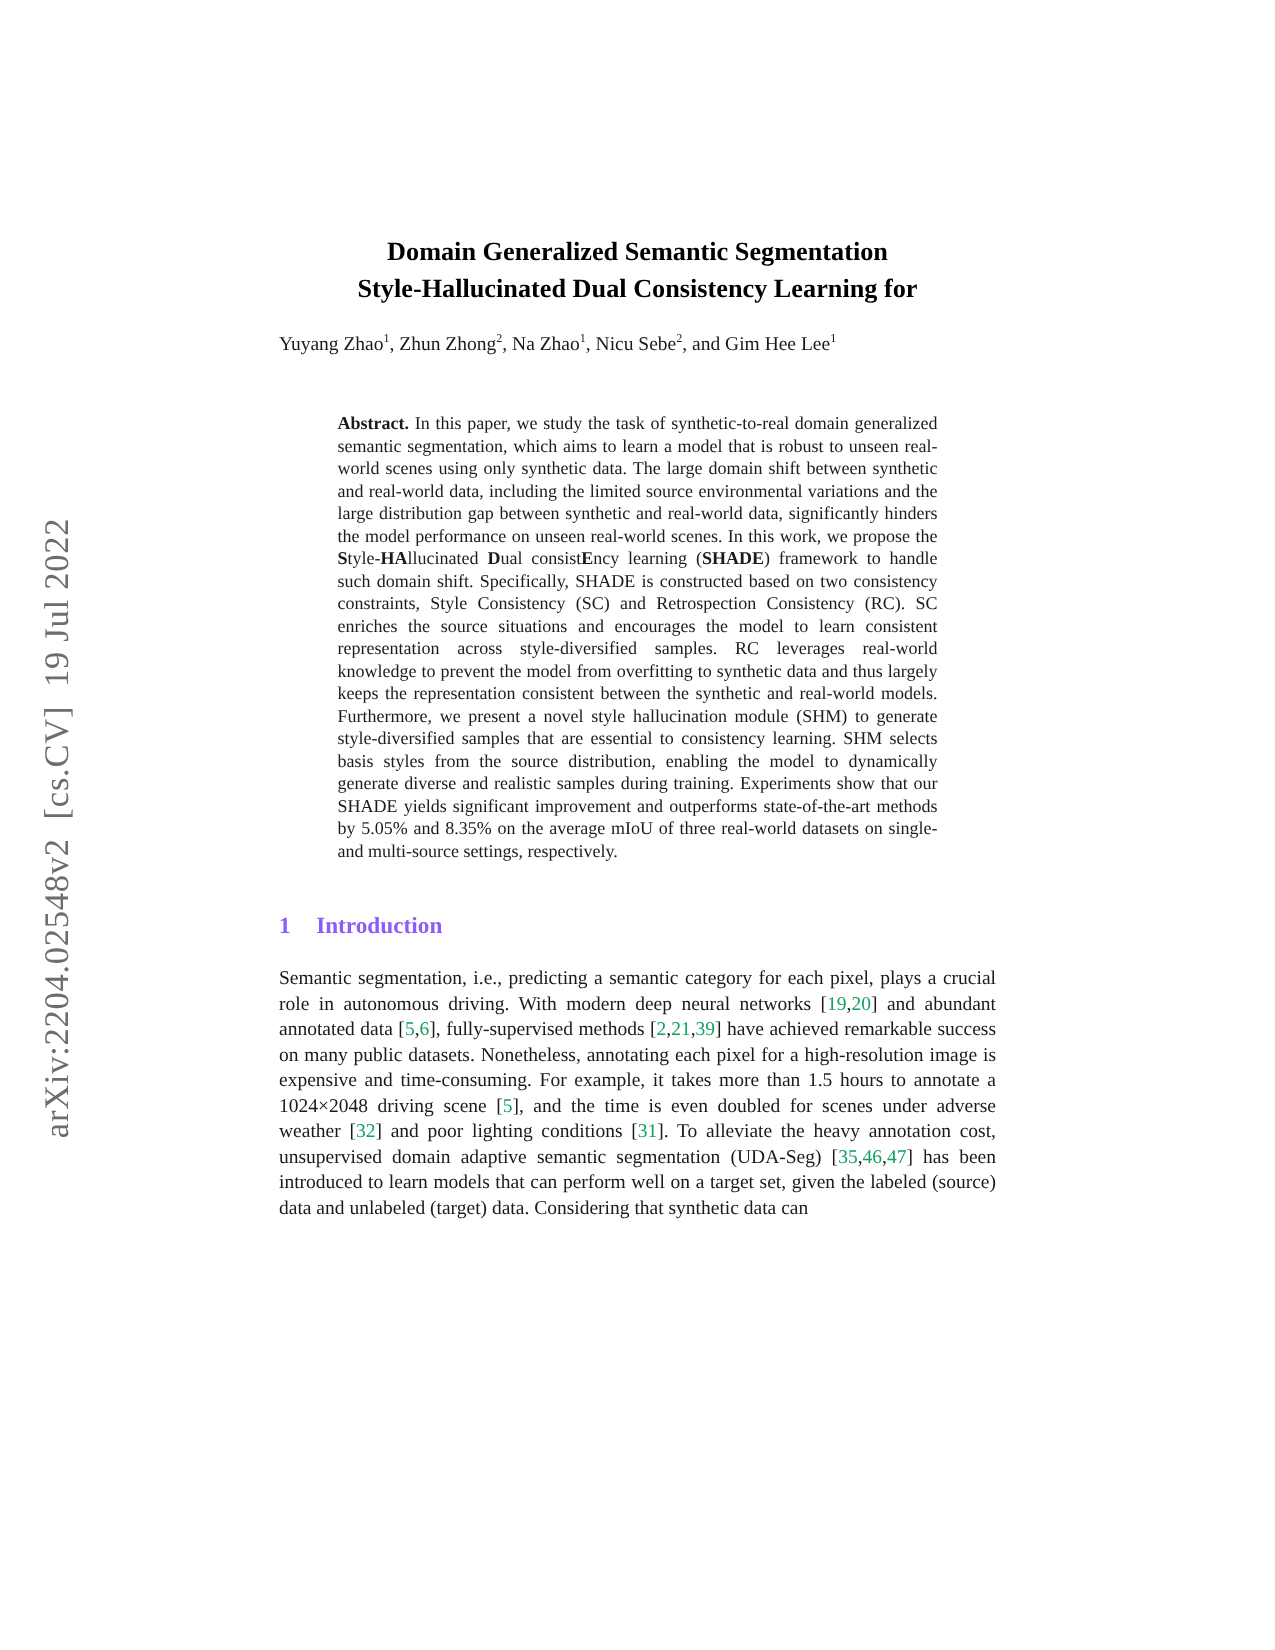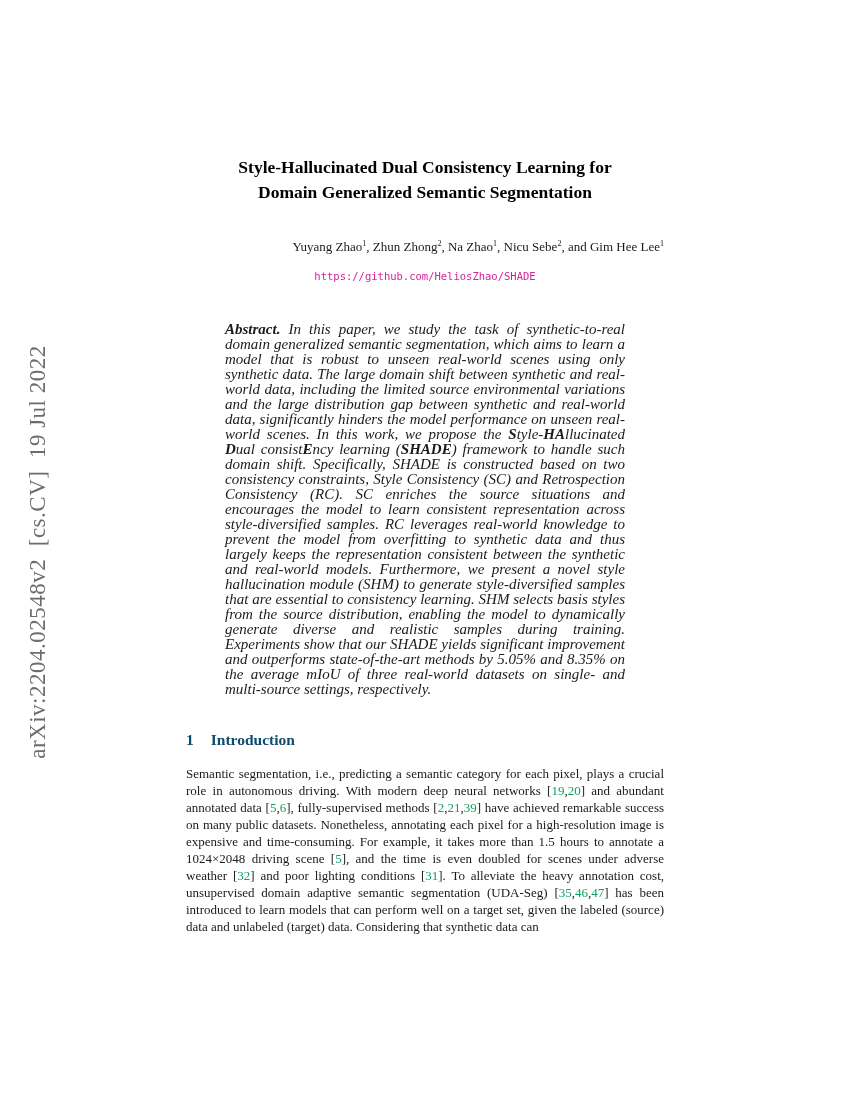--- a/index.html
+++ b/index.html
@@ -110,8 +110,8 @@
   <div class="content">
 
     <h1 class="title">
+      <div>Domain Generalized Semantic Segmentation</div>
       <div>Style-Hallucinated Dual Consistency Learning for</div>
-      <div>Domain Generalized Semantic Segmentation</div>
     </h1>
 
     <div class="authors"><span class="seg">Yuyang Zhao</span><span class="seg seg-sup">1</span><span class="seg">, Zhun Zhong</span><span class="seg seg-sup">2</span><span class="seg">, Na Zhao</span><span class="seg seg-sup">1</span><span class="seg">, Nicu Sebe</span><span class="seg seg-sup">2</span><span class="seg">, and Gim Hee Lee</span><span class="seg seg-sup">1</span></div>

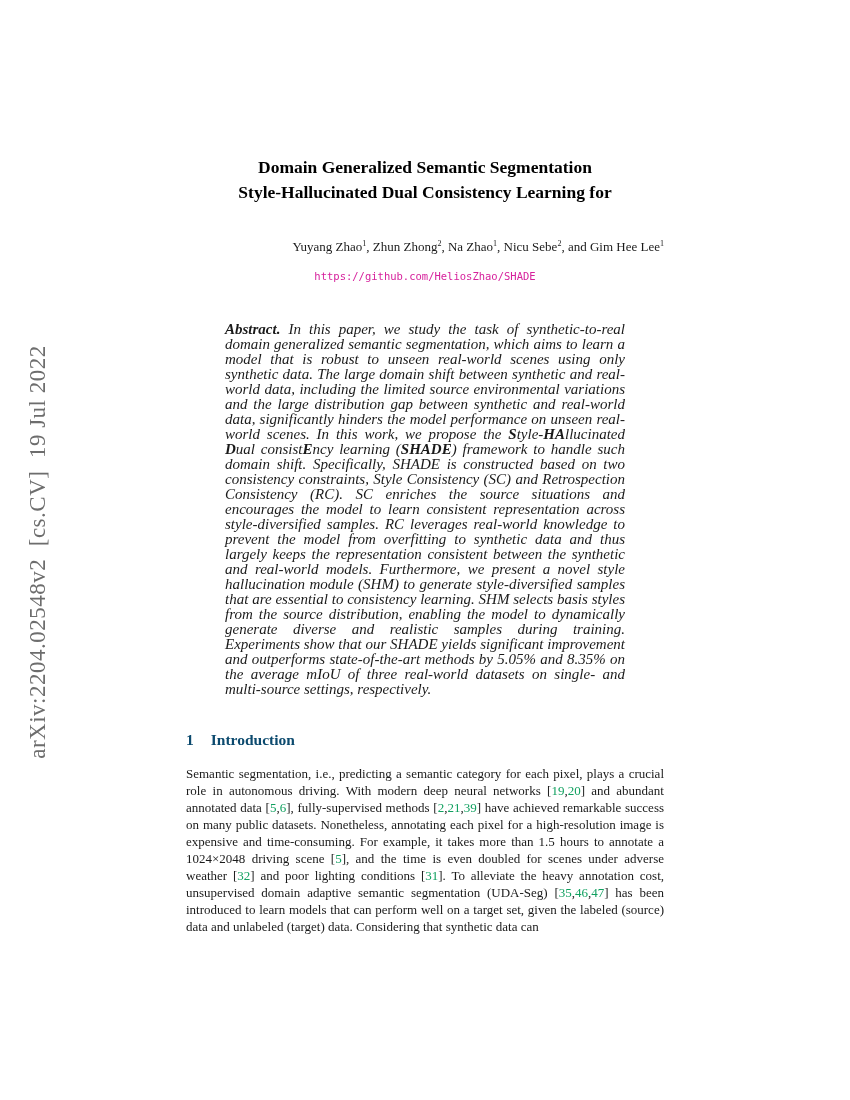--- a/index.html
+++ b/index.html
@@ -41,8 +41,8 @@
     color: #000;
   }
   .authors {
-    margin-top: 34px;
-    text-align: right;
+    margin-top: 16px;
+    text-align: left;
     font-size: 13px;
   }
   .affiliations {

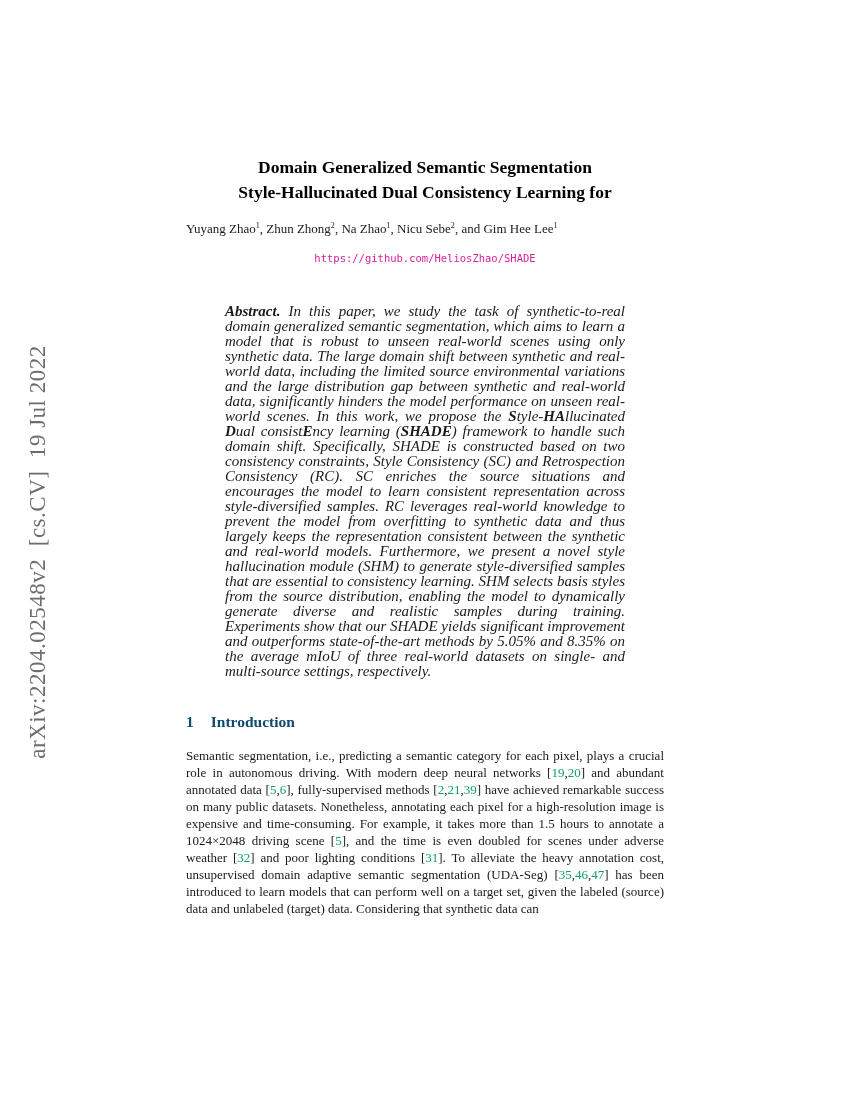--- a/index.html
+++ b/index.html
@@ -117,9 +117,6 @@
     <div class="authors"><span class="seg">Yuyang Zhao</span><span class="seg seg-sup">1</span><span class="seg">, Zhun Zhong</span><span class="seg seg-sup">2</span><span class="seg">, Na Zhao</span><span class="seg seg-sup">1</span><span class="seg">, Nicu Sebe</span><span class="seg seg-sup">2</span><span class="seg">, and Gim Hee Lee</span><span class="seg seg-sup">1</span></div>
 
     <div class="affiliations">
-      <div class="url-line">
-        <span class="url-link">https://github.com/HeliosZhao/SHADE</span>
-      </div>
     </div>
 
     <div class="abstract">

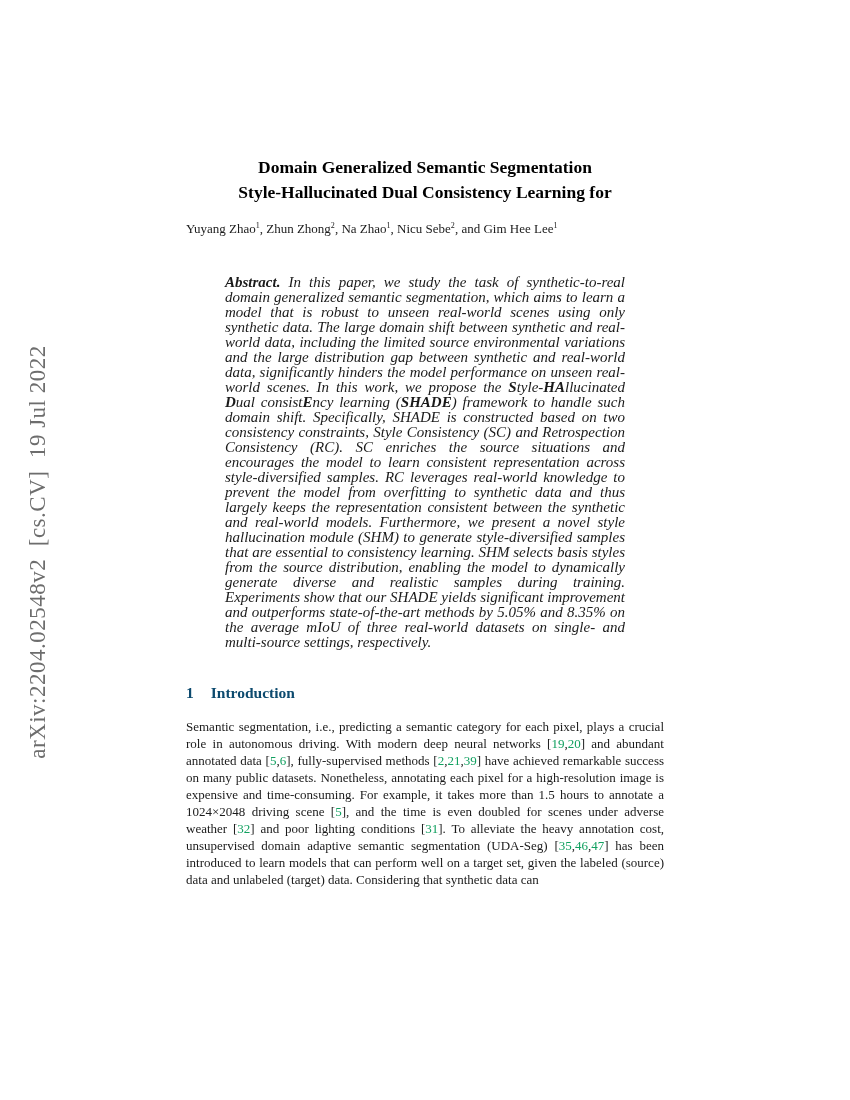--- a/index.html
+++ b/index.html
@@ -65,10 +65,9 @@
   .abstract {
     margin: 38px 39px 0 39px;
     width: 400px;
-    font-size: 15px;
+    font-size: 12px;
     line-height: 15px;
     text-align: justify;
-    font-style: italic;
   }
   .abs-label {
     font-weight: bold;

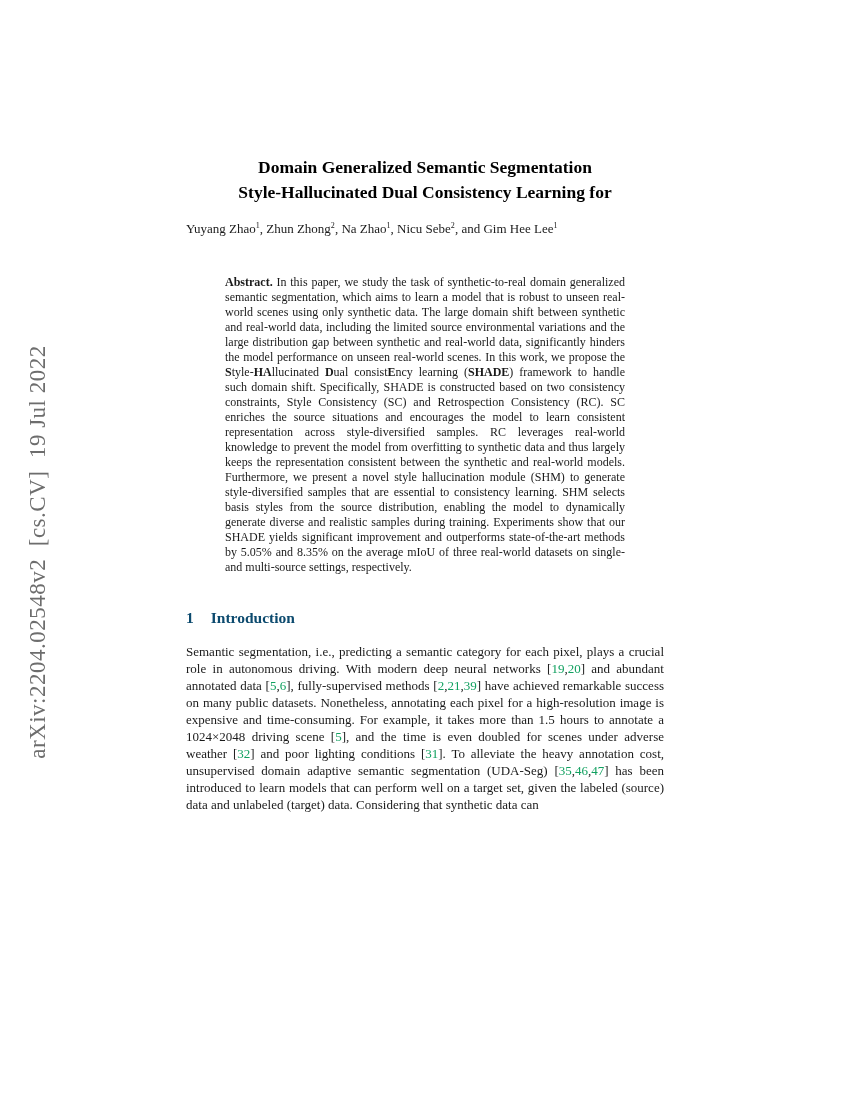--- a/index.html
+++ b/index.html
@@ -76,7 +76,7 @@
     margin: 34px 0 0 0;
     font-size: 15.5px;
     font-weight: bold;
-    color: #0c4a6e;
+    color: #8b5cf6;
   }
   .section-heading .sec-num {
     margin-right: 17px;

